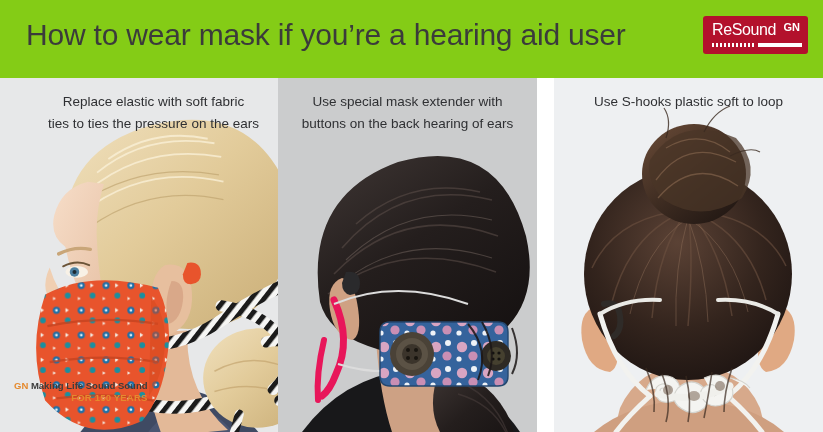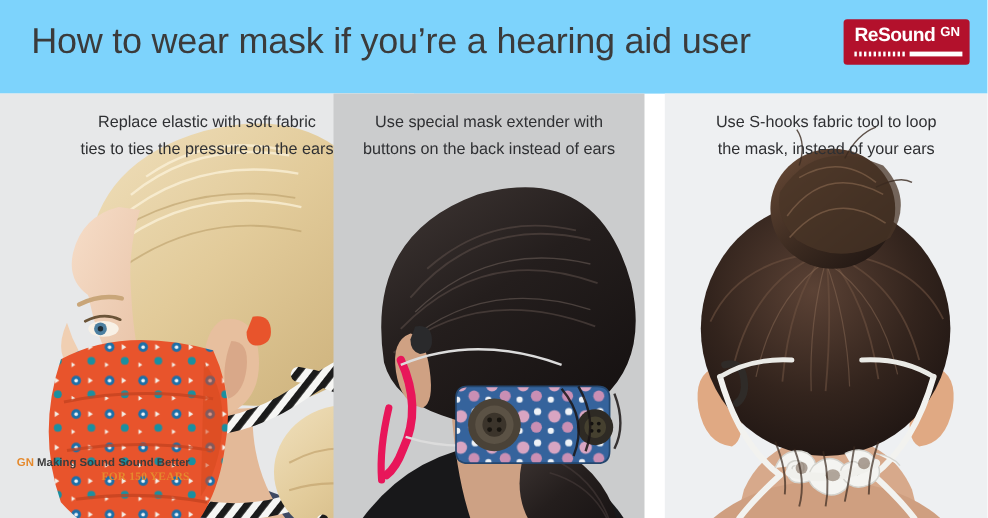--- a/index.html
+++ b/index.html
@@ -29,7 +29,7 @@
     left: 0; top: 0;
     width: 823px;
     height: 78px;
-    background: #7dd3fc;
+    background: #84cc16;
   }
   .page-title {
     position: absolute;

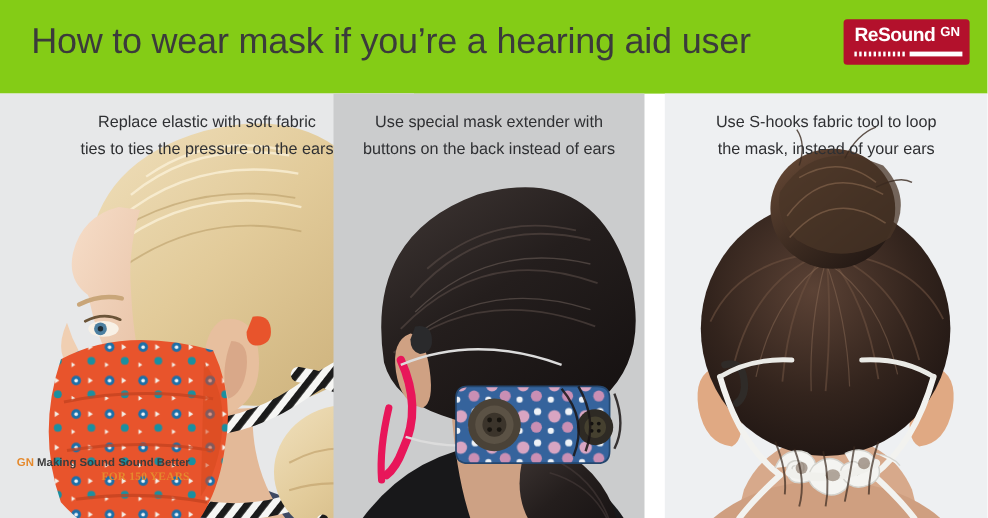--- a/index.html
+++ b/index.html
@@ -61,7 +61,7 @@
     color: #ffffff;
     font-family: "Liberation Sans", sans-serif;
     font-size: 16px;
-    font-weight: 700;
+    font-weight: 400;
     letter-spacing: -0.4px;
     line-height: 19px;
   }

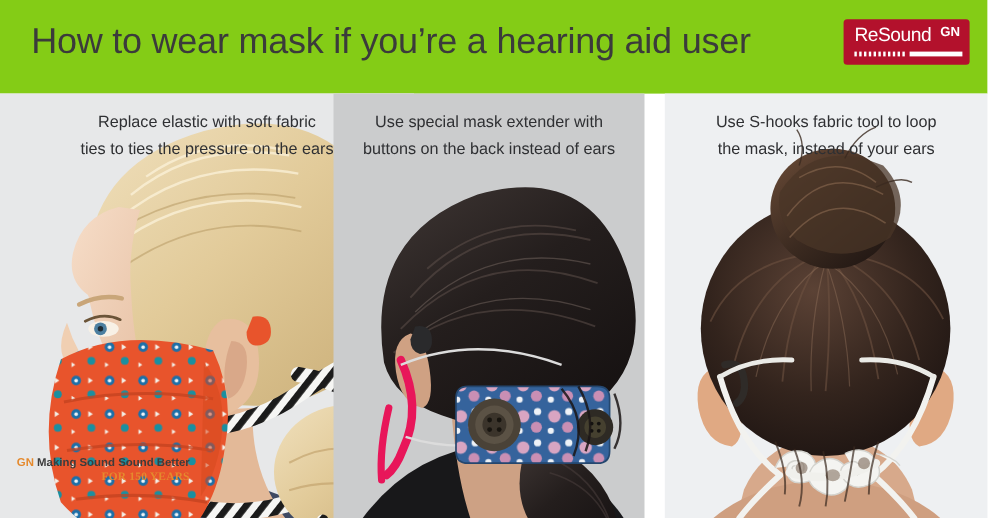--- a/index.html
+++ b/index.html
@@ -114,7 +114,7 @@
     height: 354px;
     overflow: hidden;
   }
-  .panel-1 { left: 0px;   width: 307px; background: #e7e8e9; padding-left: 38px; }
+  .panel-1 { left: 0px;   width: 307px; background: #e7e8e9; }
   .panel-2 { left: 278px; width: 259px; background: #cbcccd; }
   .panel-3 { left: 554px; width: 269px; background: #eef0f2; }
 

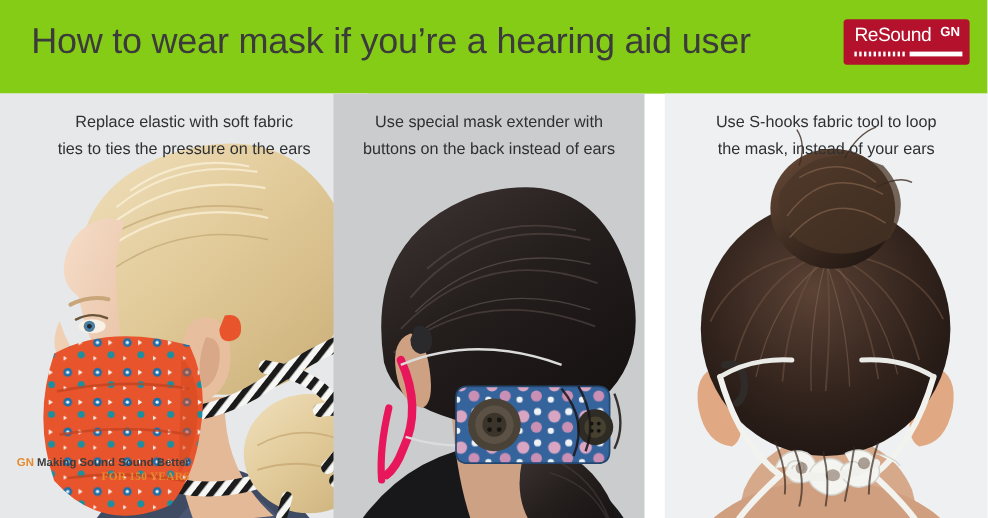--- a/index.html
+++ b/index.html
@@ -483,7 +483,7 @@
       </div>
 
       <div class="panel-caption">
-        <div>Use S-hooks fabric tool to loop</div>
+        <div>Use S-hooks plastic soft to loop</div>
         <div>the mask, instead of your ears</div>
       </div>
     </div>

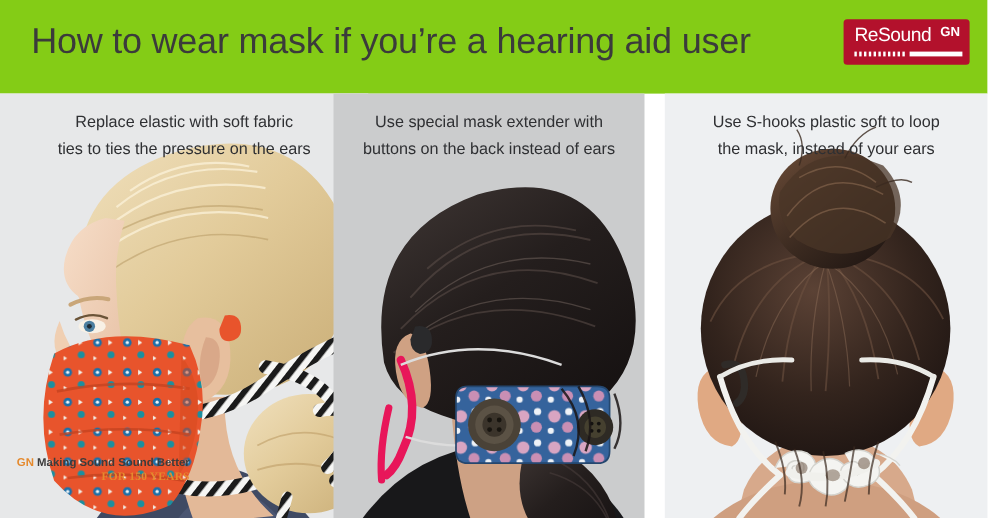--- a/index.html
+++ b/index.html
@@ -383,7 +383,7 @@
 
       <div class="panel-caption">
         <div>Use special mask extender with</div>
-        <div>buttons on the back instead of ears</div>
+        <div>buttons on the back hearing of ears</div>
       </div>
     </div>
 

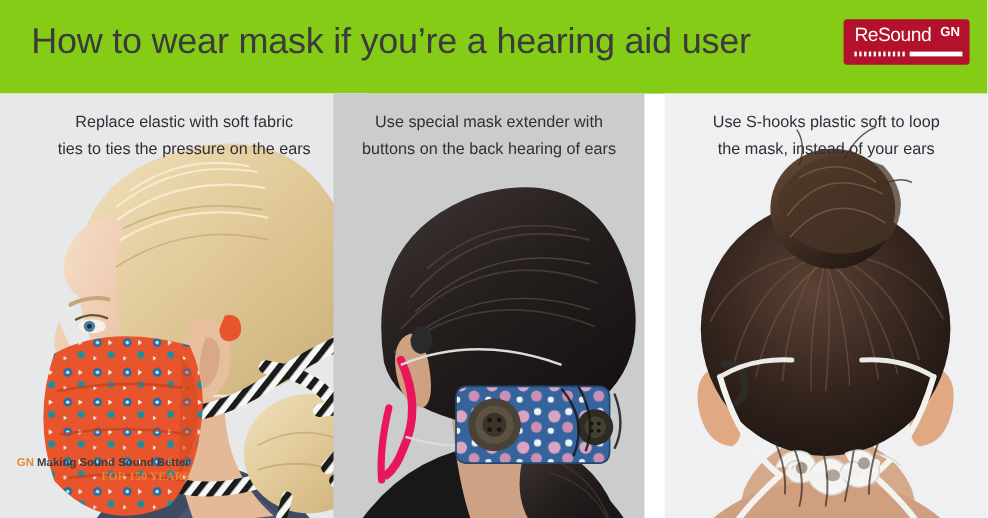--- a/index.html
+++ b/index.html
@@ -484,7 +484,6 @@
 
       <div class="panel-caption">
         <div>Use S-hooks plastic soft to loop</div>
-        <div>the mask, instead of your ears</div>
       </div>
     </div>
 

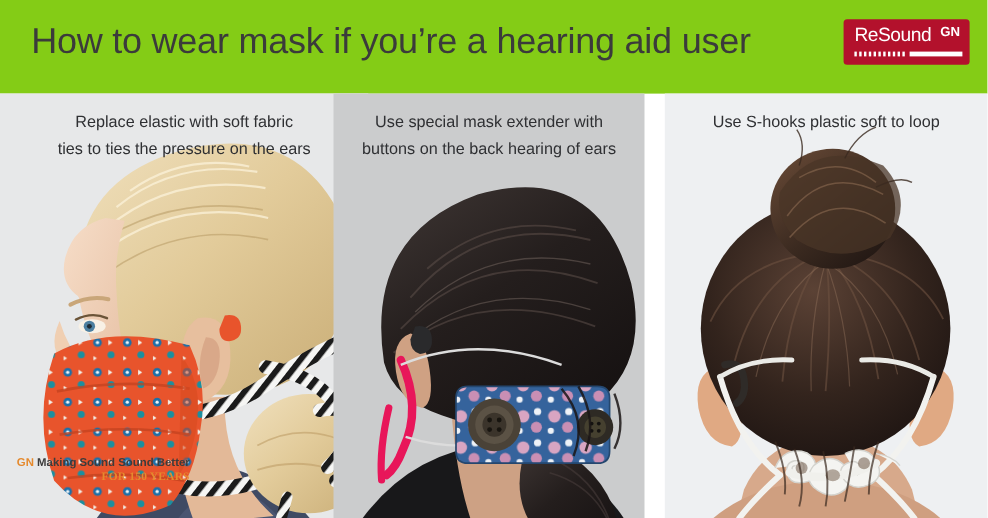--- a/index.html
+++ b/index.html
@@ -293,7 +293,7 @@
       </div>
 
       <div class="gn-tagline">
-        <div class="line1"><span class="gn">GN</span> <span>Making Sound Sound Better</span></div>
+        <div class="line1"><span class="gn">GN</span> <span>Making Life Sound Sound</span></div>
         <div class="line2">FOR 150 YEARS</div>
       </div>
     </div>

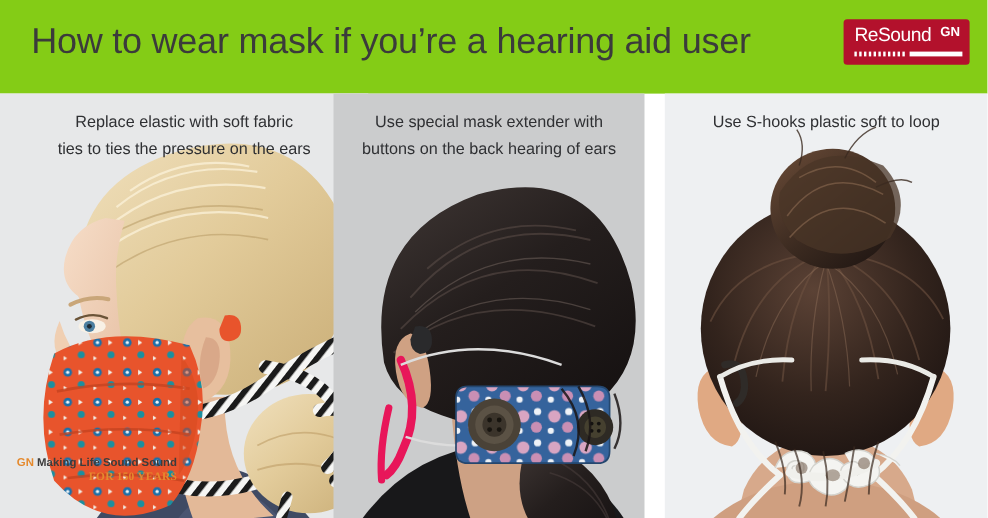--- a/index.html
+++ b/index.html
@@ -158,7 +158,6 @@
     font-weight: 700;
     text-align: right;
     letter-spacing: 0.2px;
-    font-family: Liberation Serif, serif;
   }
 </style>
 </head>

